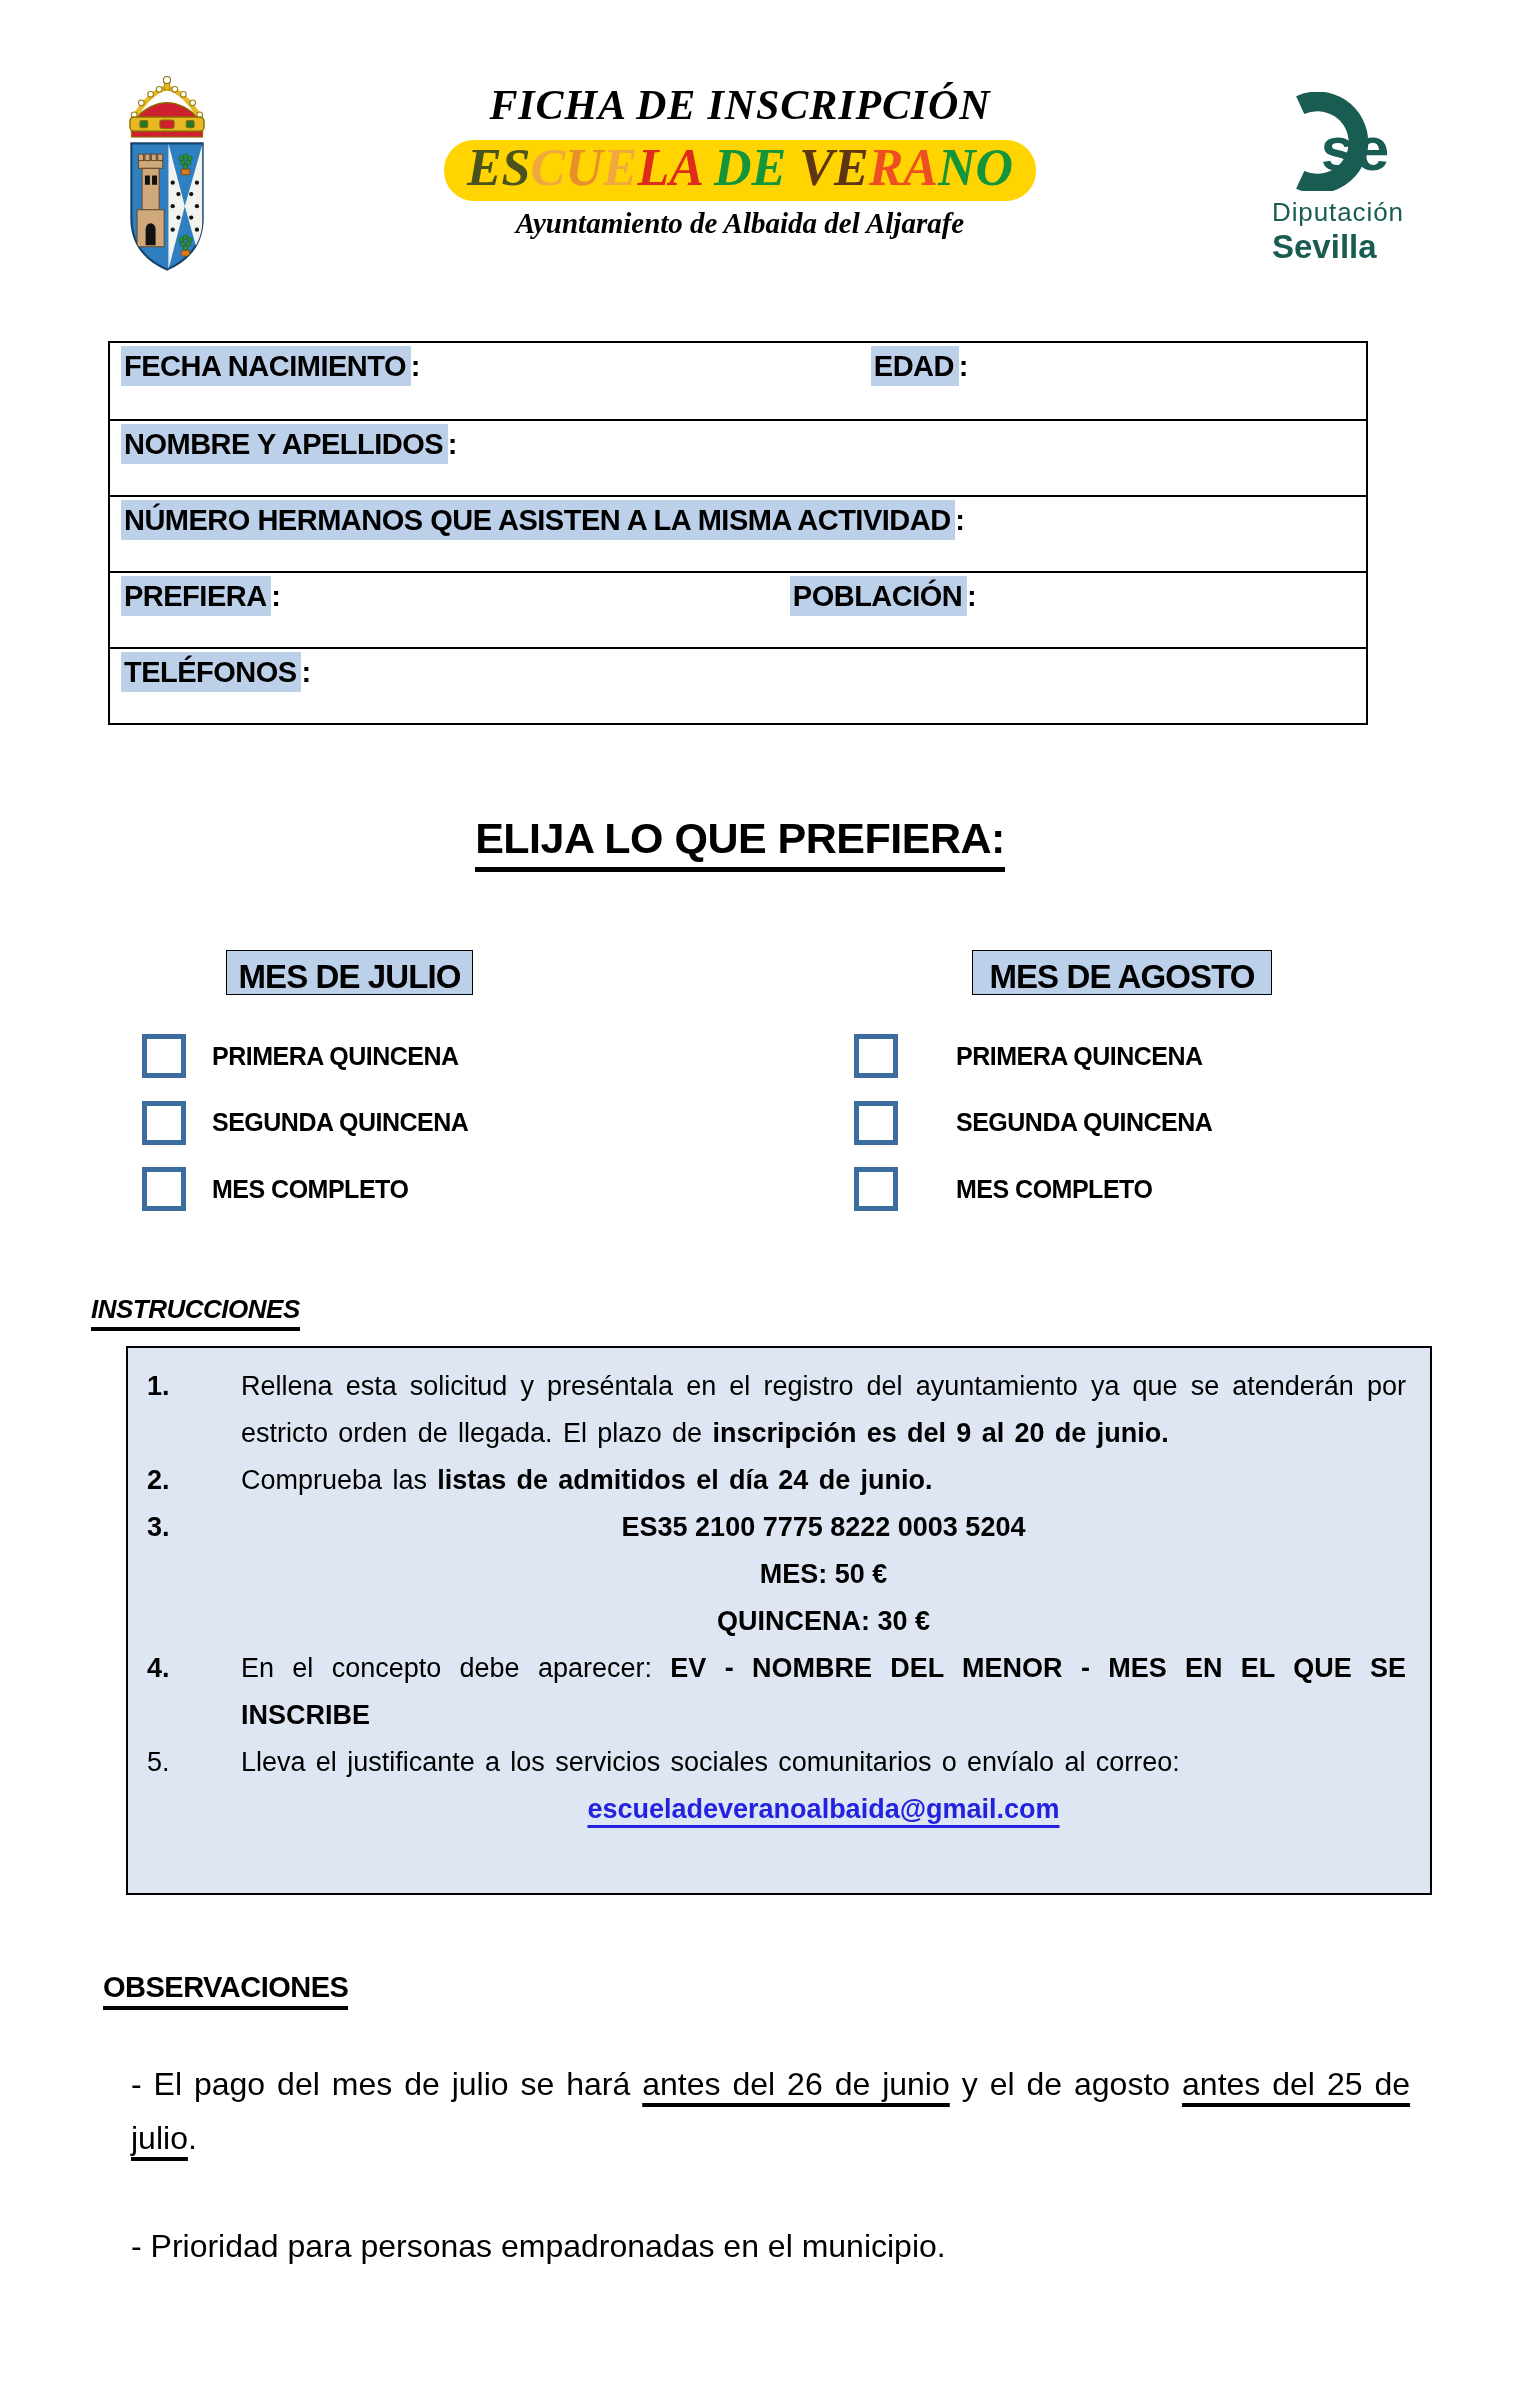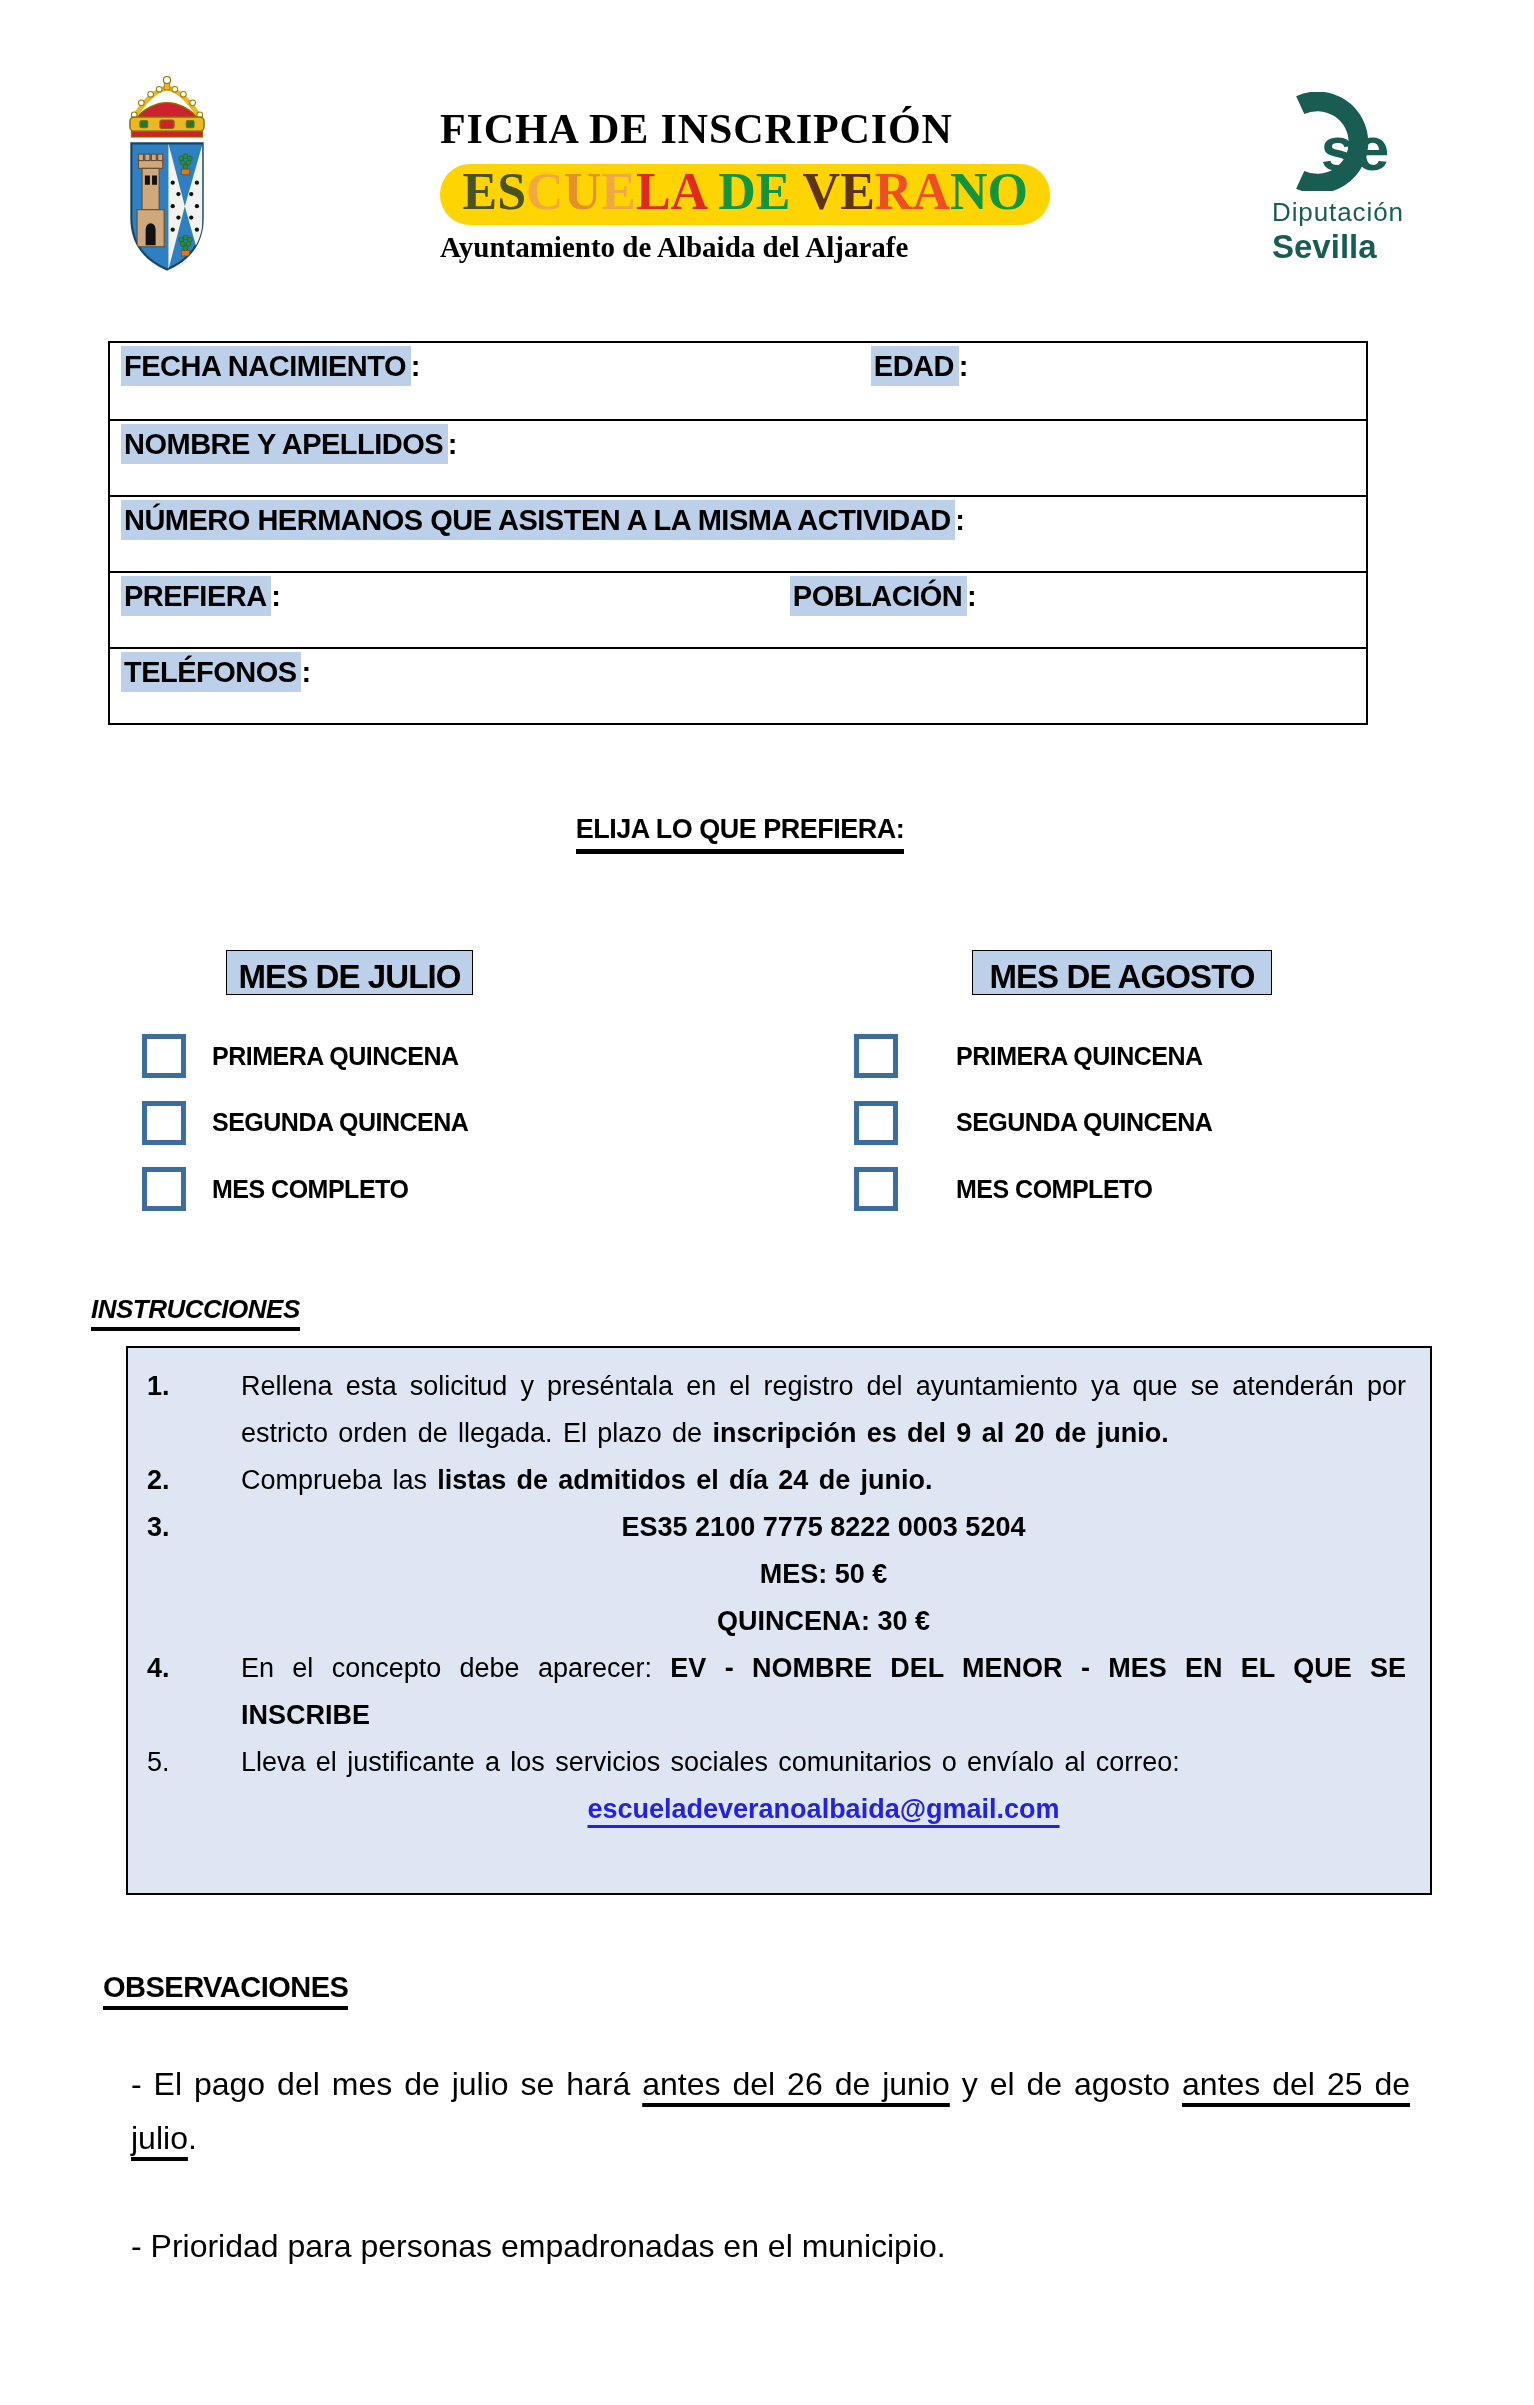--- a/index.html
+++ b/index.html
@@ -8,7 +8,7 @@
 
   
   .coat{position:absolute;left:110px;top:75px;width:114px;height:201px;}
-  .hdr-center{position:absolute;left:440px;top:108px;width:600px;}
+  .hdr-center{position:absolute;left:440px;top:84px;width:600px;text-align:center;font-style:italic;}
   .hdr-title{font-family:"Liberation Serif",serif;font-weight:bold;font-size:42px;line-height:1.0;letter-spacing:0.9px;}
   .banner{display:inline-block;margin-top:14px;background:var(--banner-bg);border-radius:30px;
           padding:0.9px 22.5px 6.6px 22.5px;font-family:"Liberation Serif",serif;font-weight:bold;

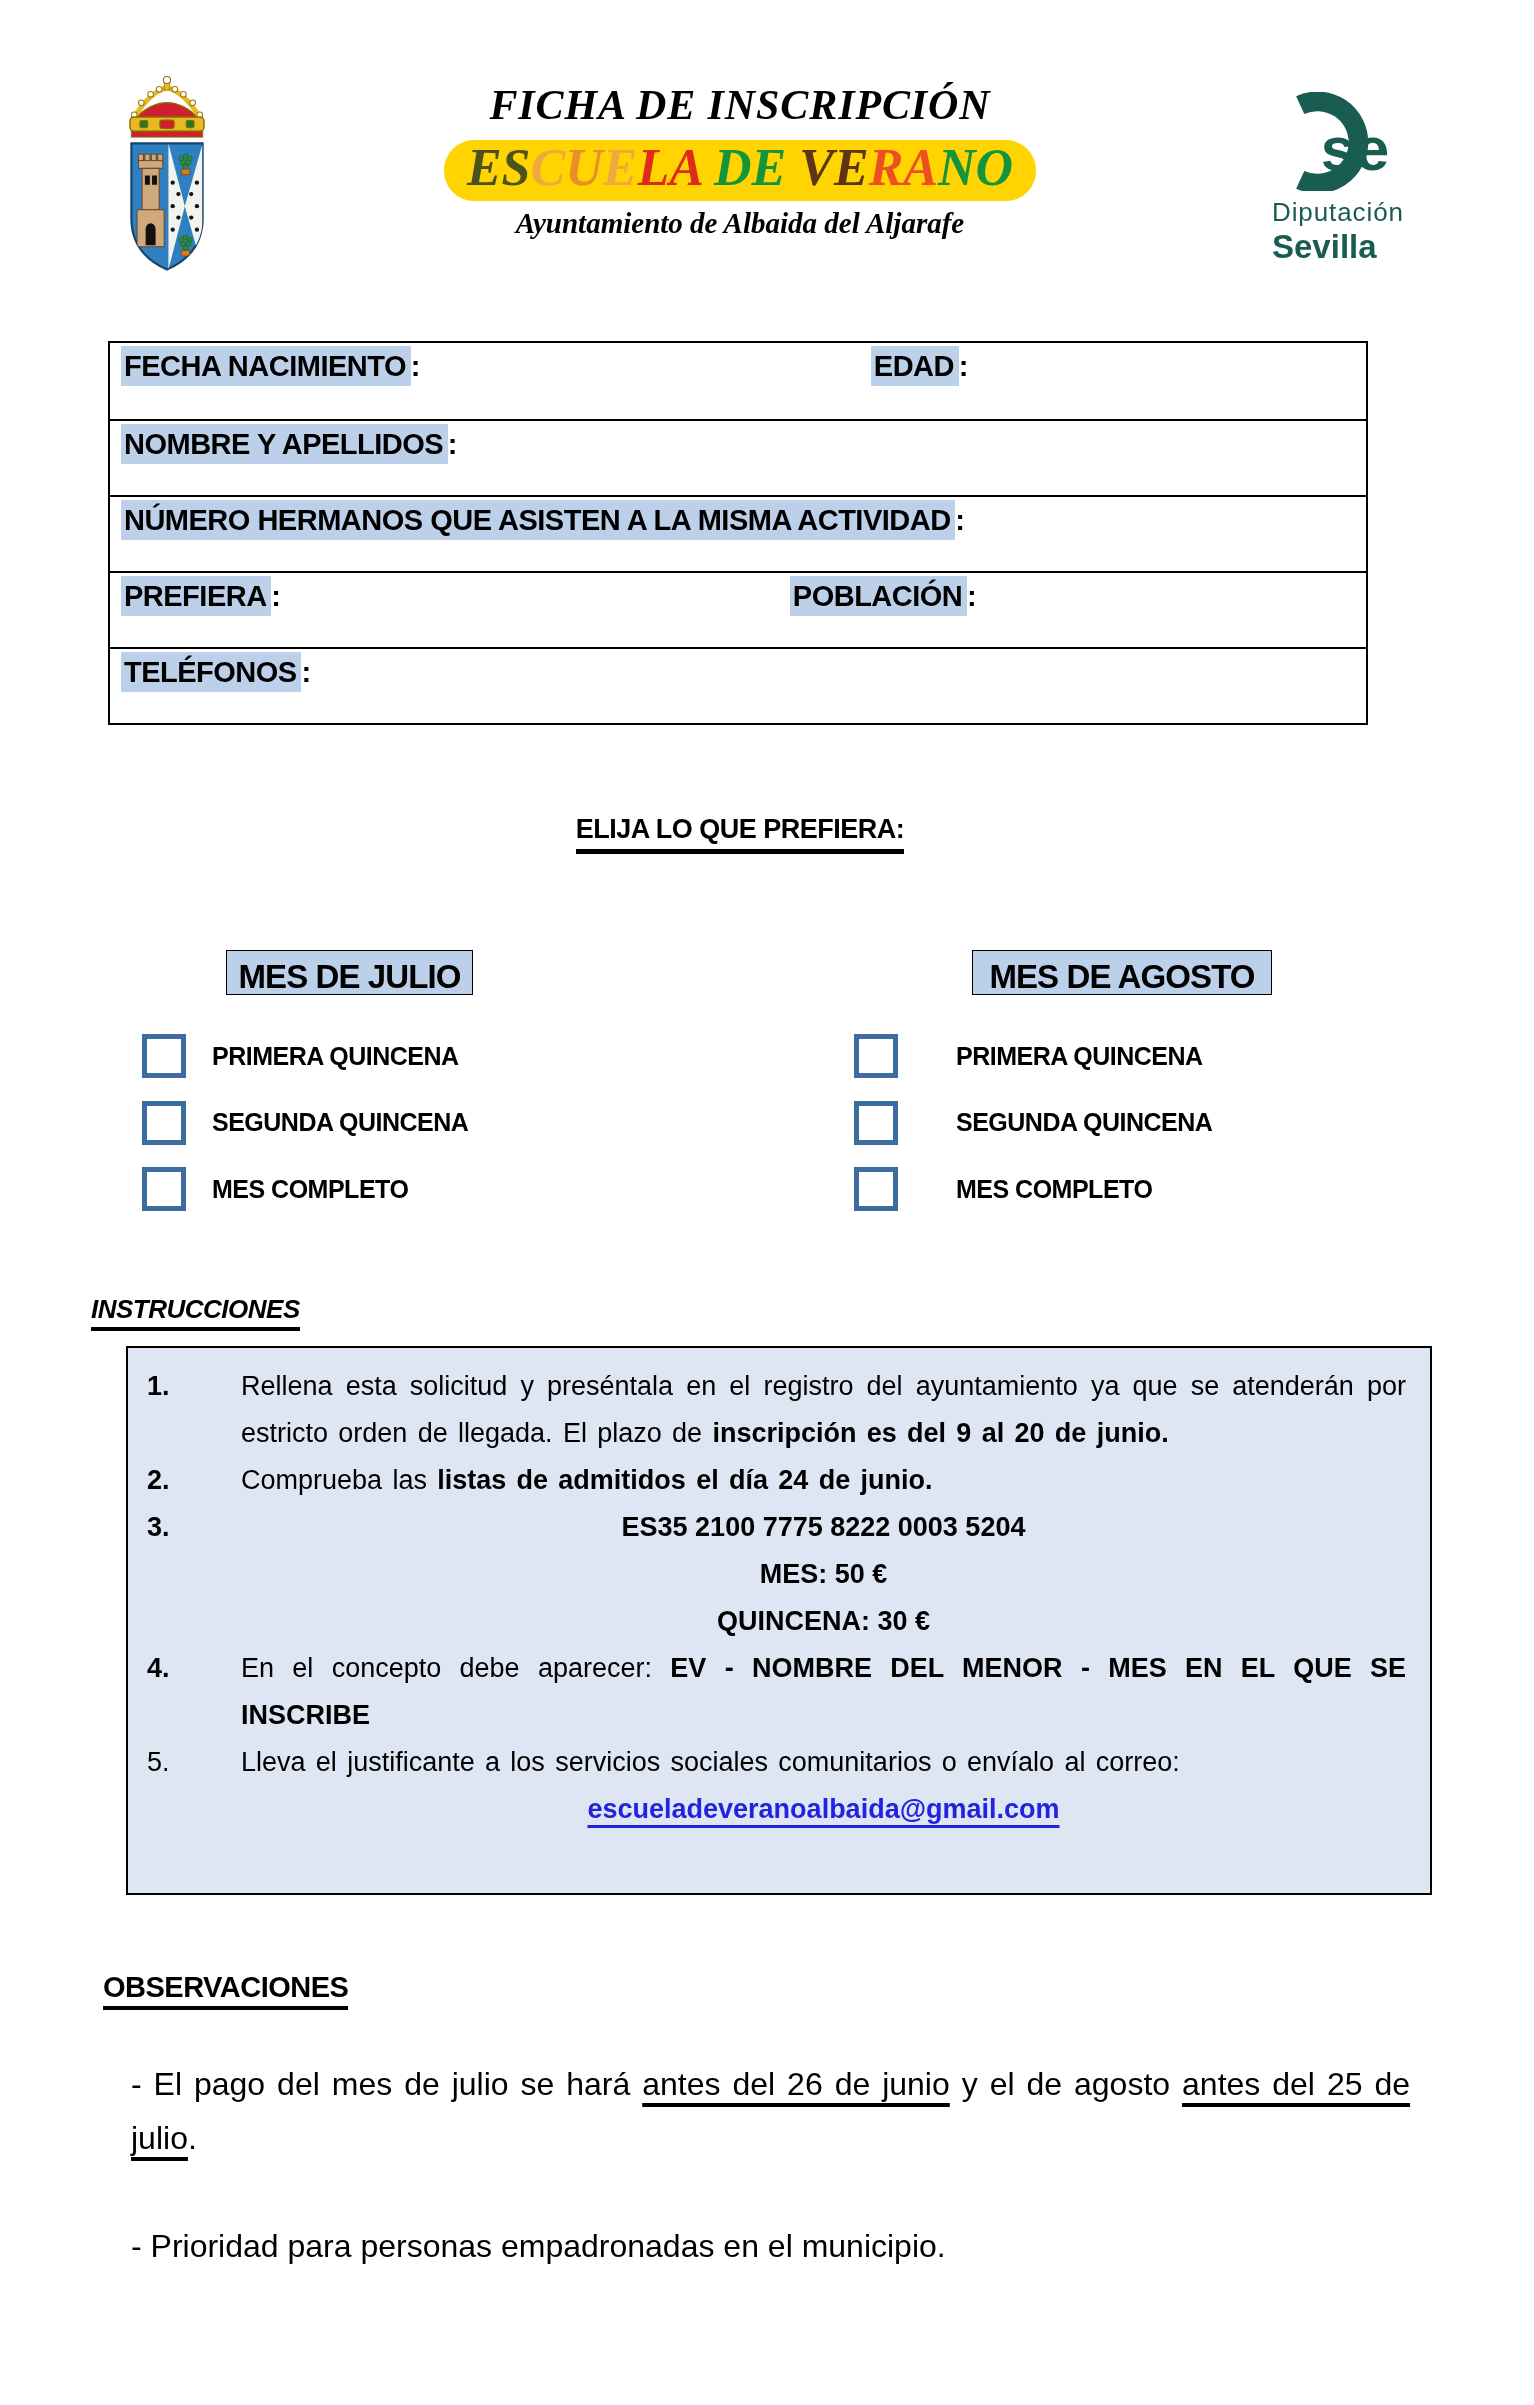--- a/index.html
+++ b/index.html
@@ -32,7 +32,7 @@
 
   
   .choice-head{position:absolute;left:440px;top:814px;width:600px;text-align:center;
-               font-size:27px;font-weight:bold;letter-spacing:-0.5px;}
+               font-size:43px;font-weight:bold;letter-spacing:-0.5px;}
   .choice-head span{border-bottom:5.6px solid #000;padding-bottom:4.7px;}
   .mtitle{position:absolute;top:950px;height:45px;background:var(--highlight);border:1.9px solid #000;
           box-sizing:border-box;text-align:center;font-weight:bold;font-size:33px;letter-spacing:-0.9px;line-height:52px;}

